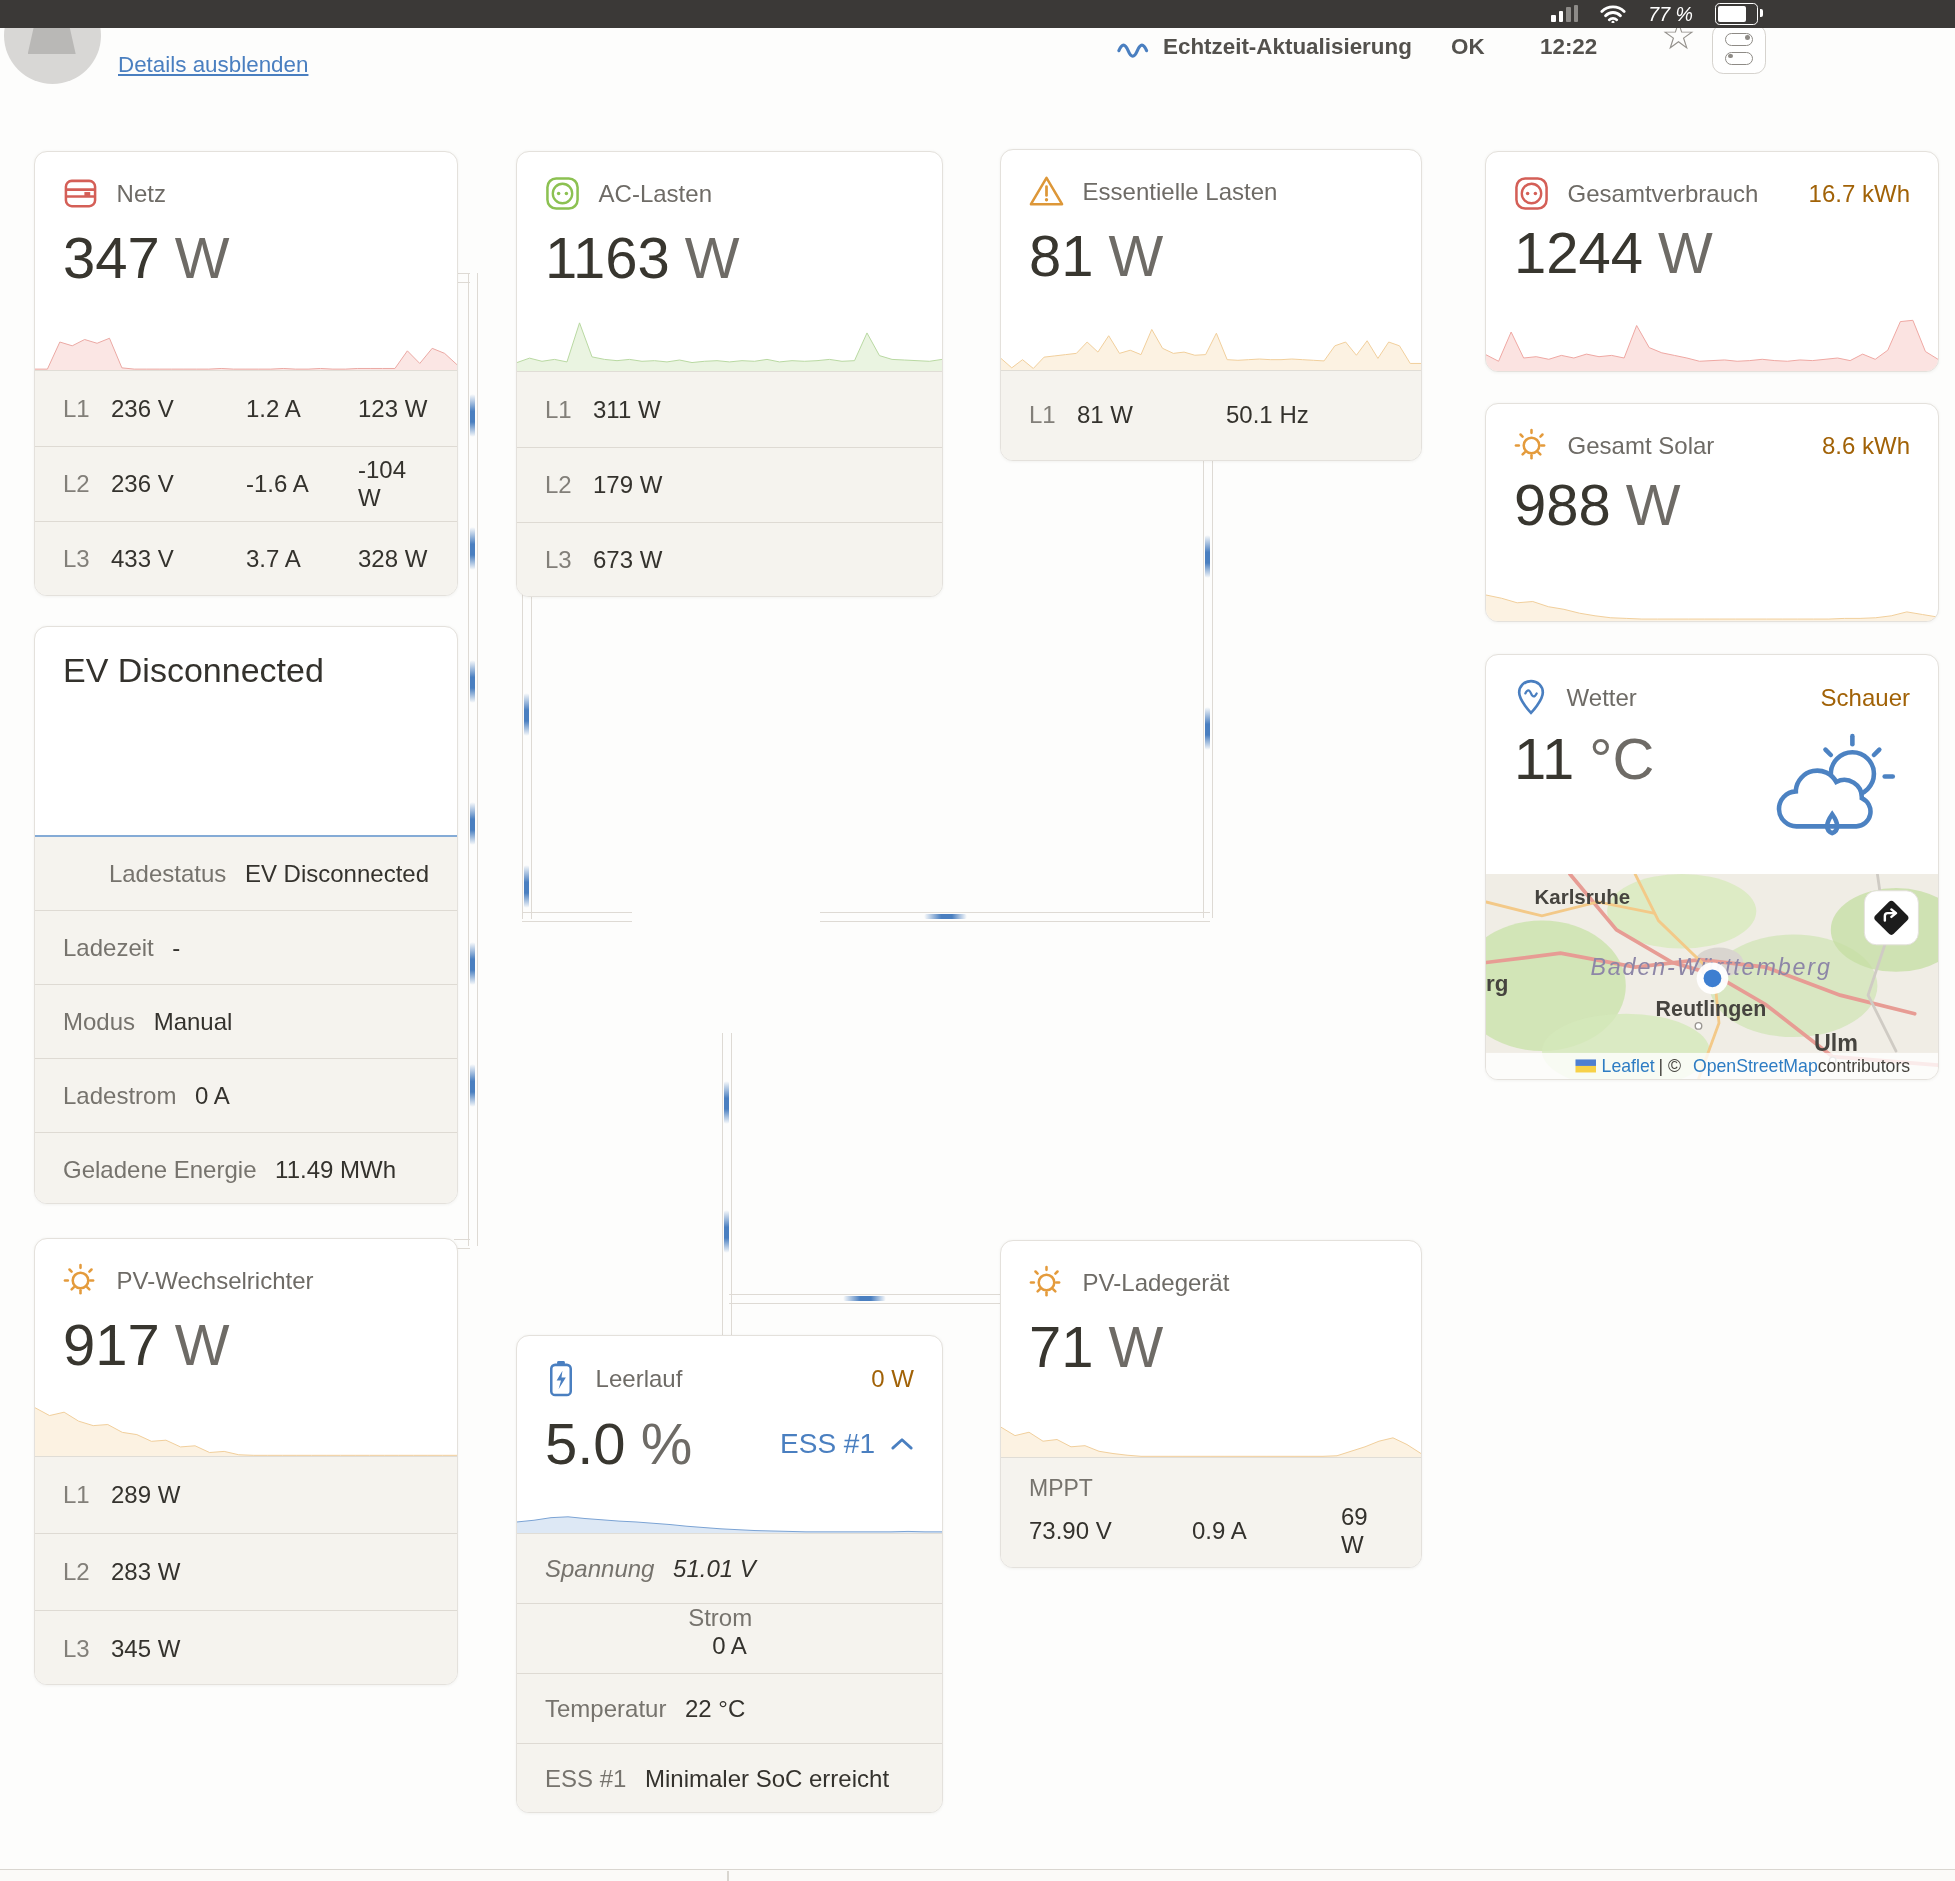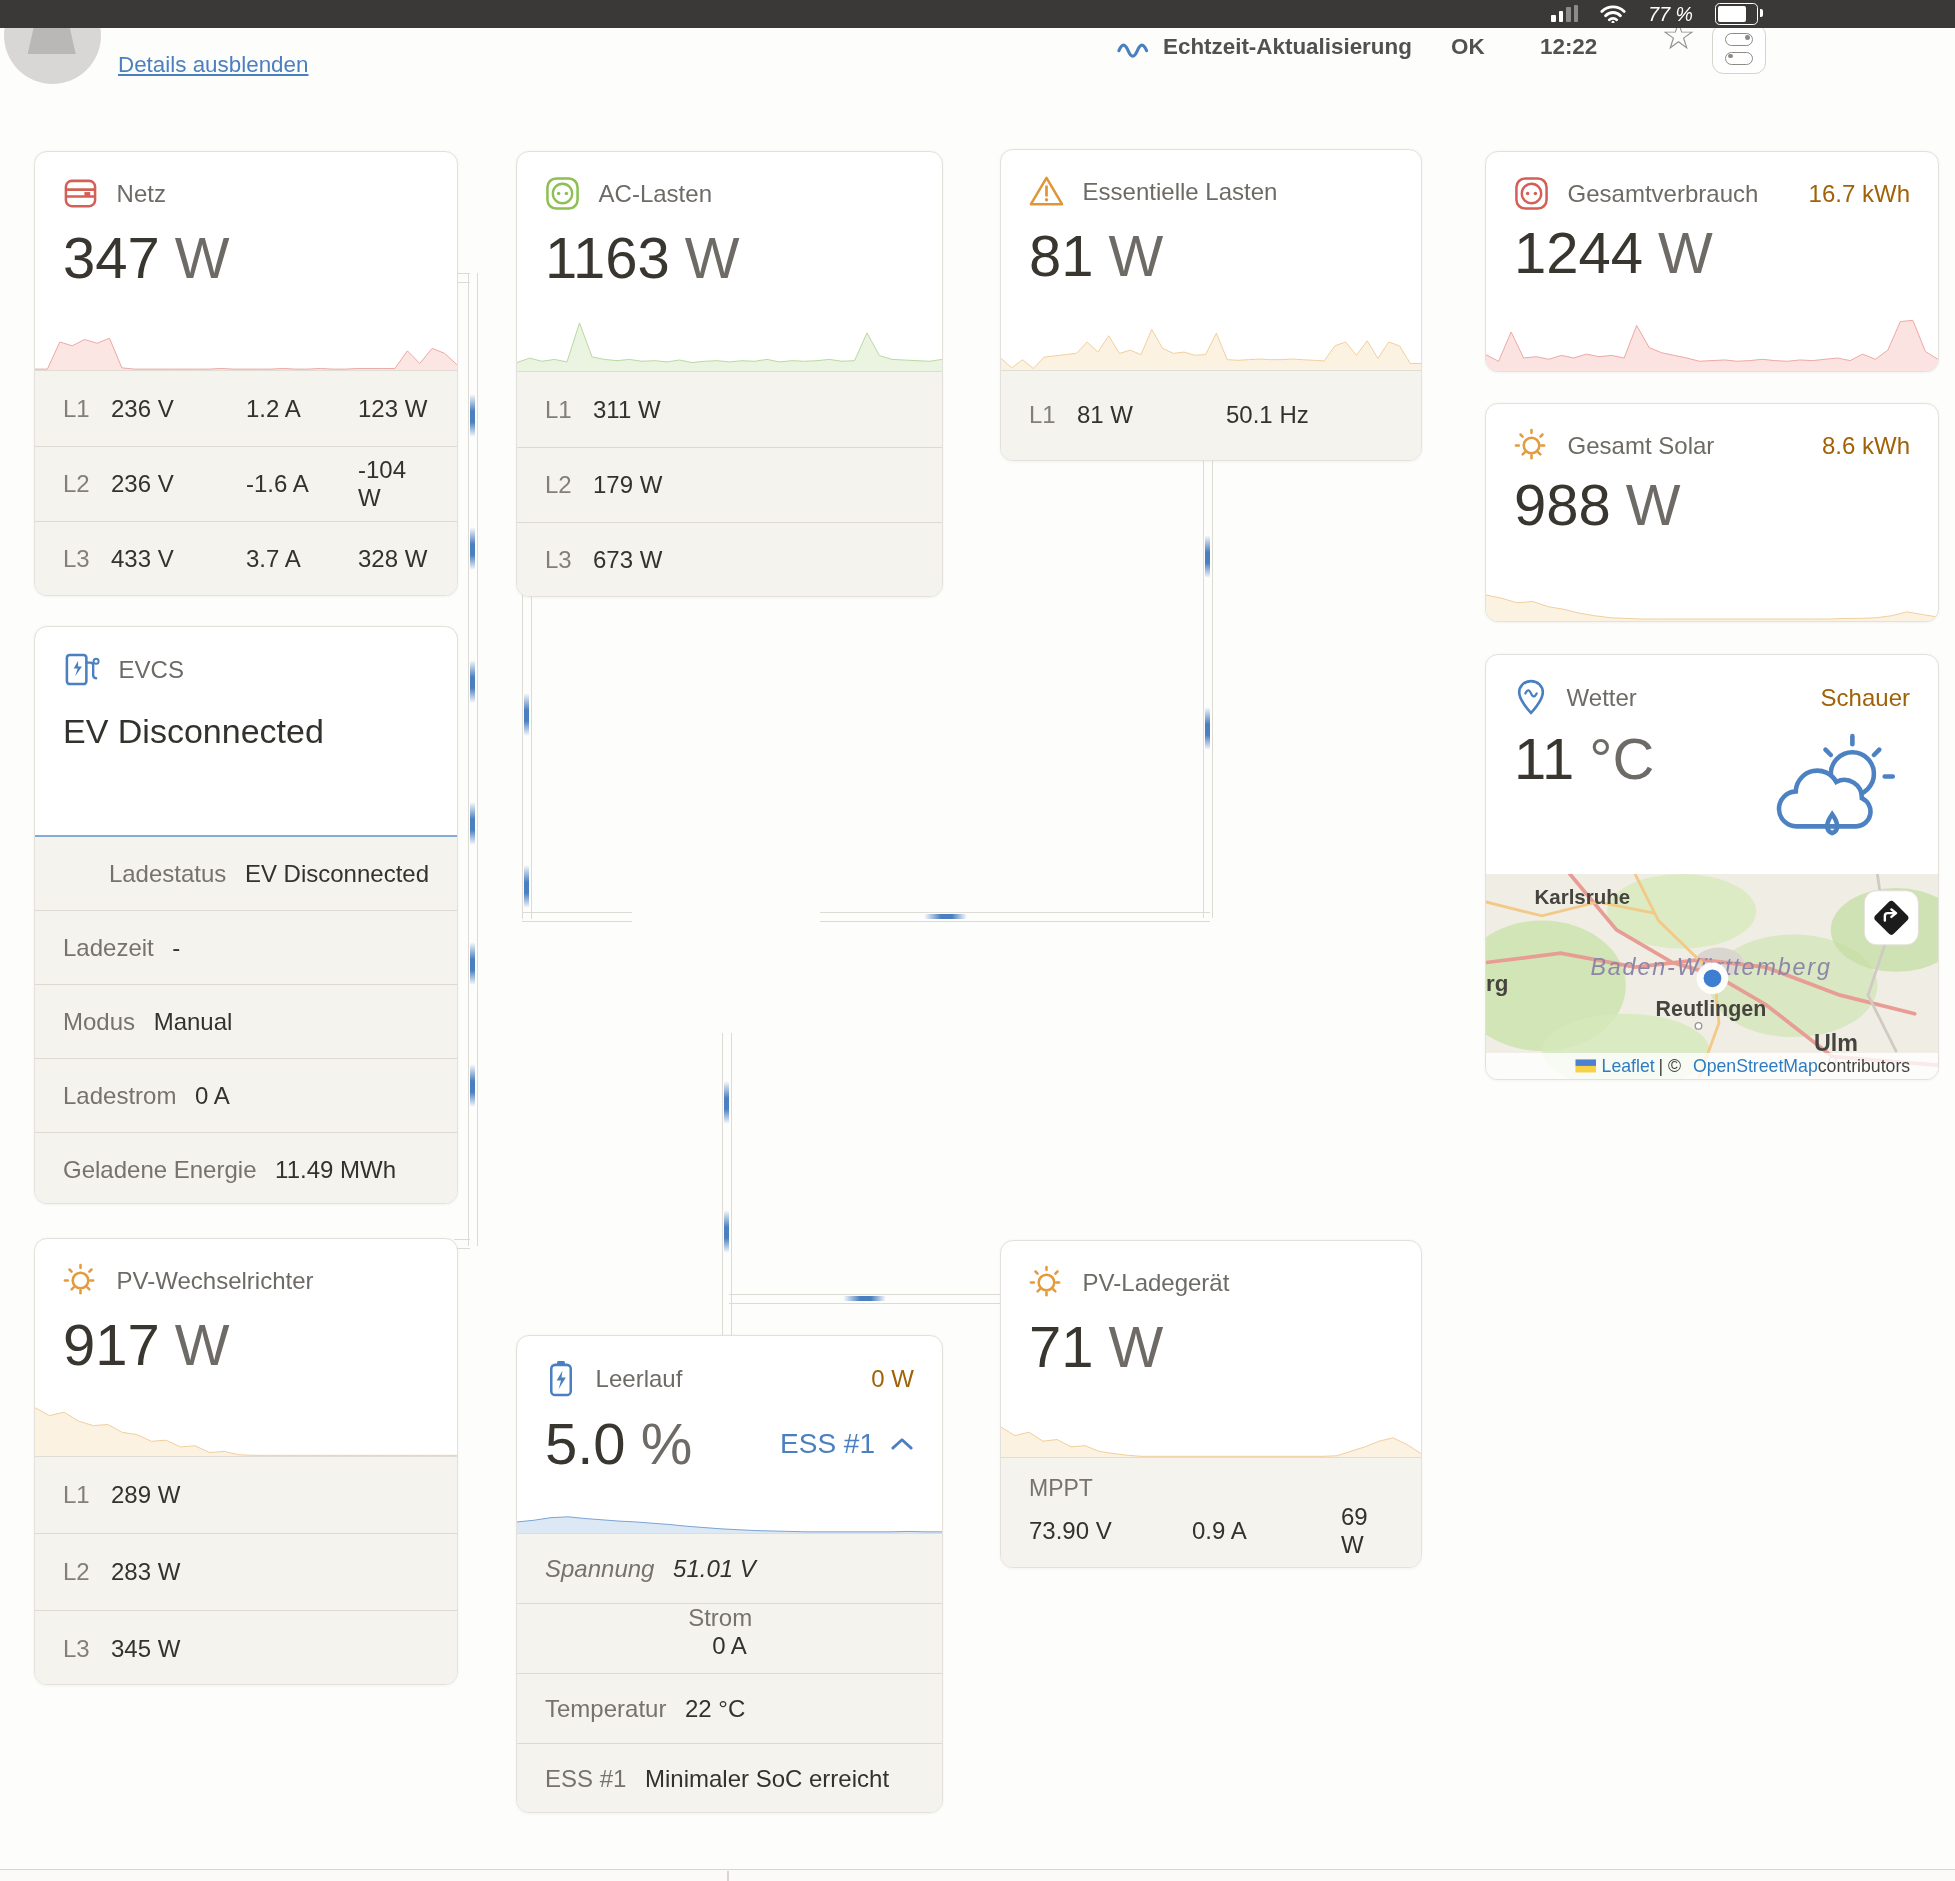--- a/index.html
+++ b/index.html
@@ -329,15 +329,6 @@
   </div>
 
   <div class="card" style="left:34px;top:626px;width:422px;height:576px;">
-    <div class="chead">
-      <svg width="37" height="37" viewBox="0 0 38 38">
-        <rect x="4" y="4" width="20" height="30" rx="3" fill="none" stroke="#4a7fc0" stroke-width="2.6"></rect>
-        <path d="M15.5 10 l-4.5 8 h4 l-2.5 8 l7 -10 h-4 z" fill="#4a7fc0"></path>
-        <path d="M24 12 h4 a3 3 0 0 1 3 3 v10 a3 3 0 0 0 3 3" fill="none" stroke="#4a7fc0" stroke-width="2.4" stroke-linecap="round"></path>
-        <circle cx="34" cy="10.5" r="2.6" fill="none" stroke="#4a7fc0" stroke-width="2"></circle>
-      </svg>
-      <span>EVCS</span>
-    </div>
     <div style="padding:24px 28px 0;font-size:34px;color:#34322d;">EV Disconnected</div>
     <div class="details" style="height:366px;border-top:2.8px solid #84abd6;">
       <div class="drow" style="height:73px;justify-content:flex-end;">

